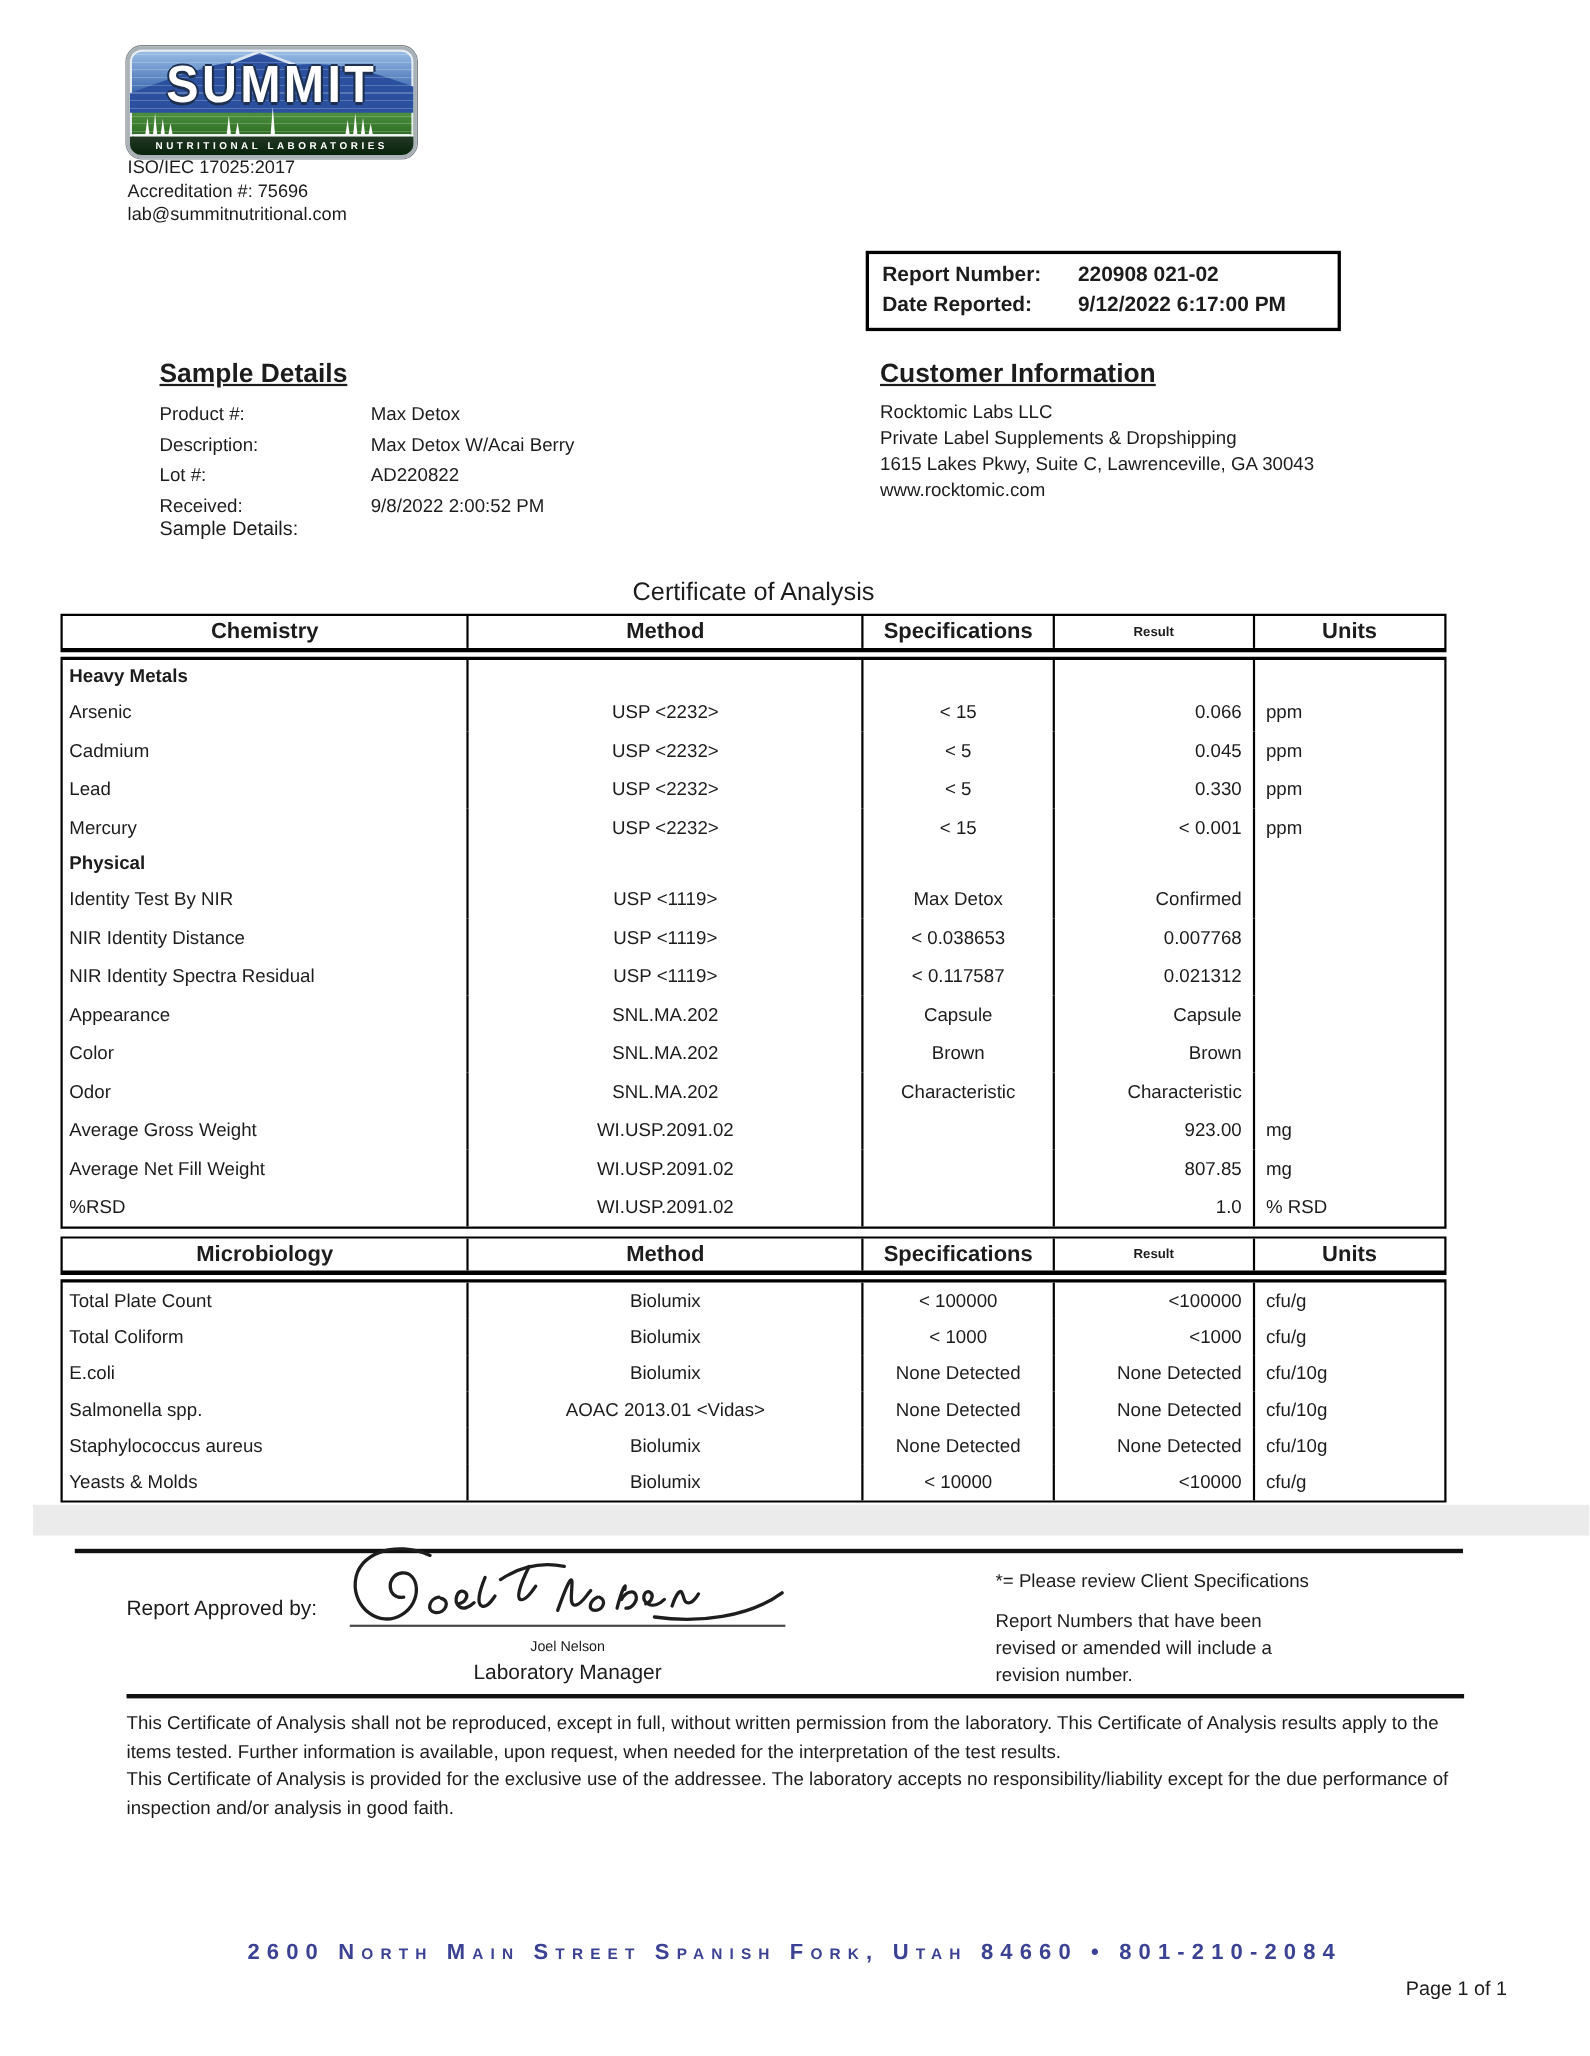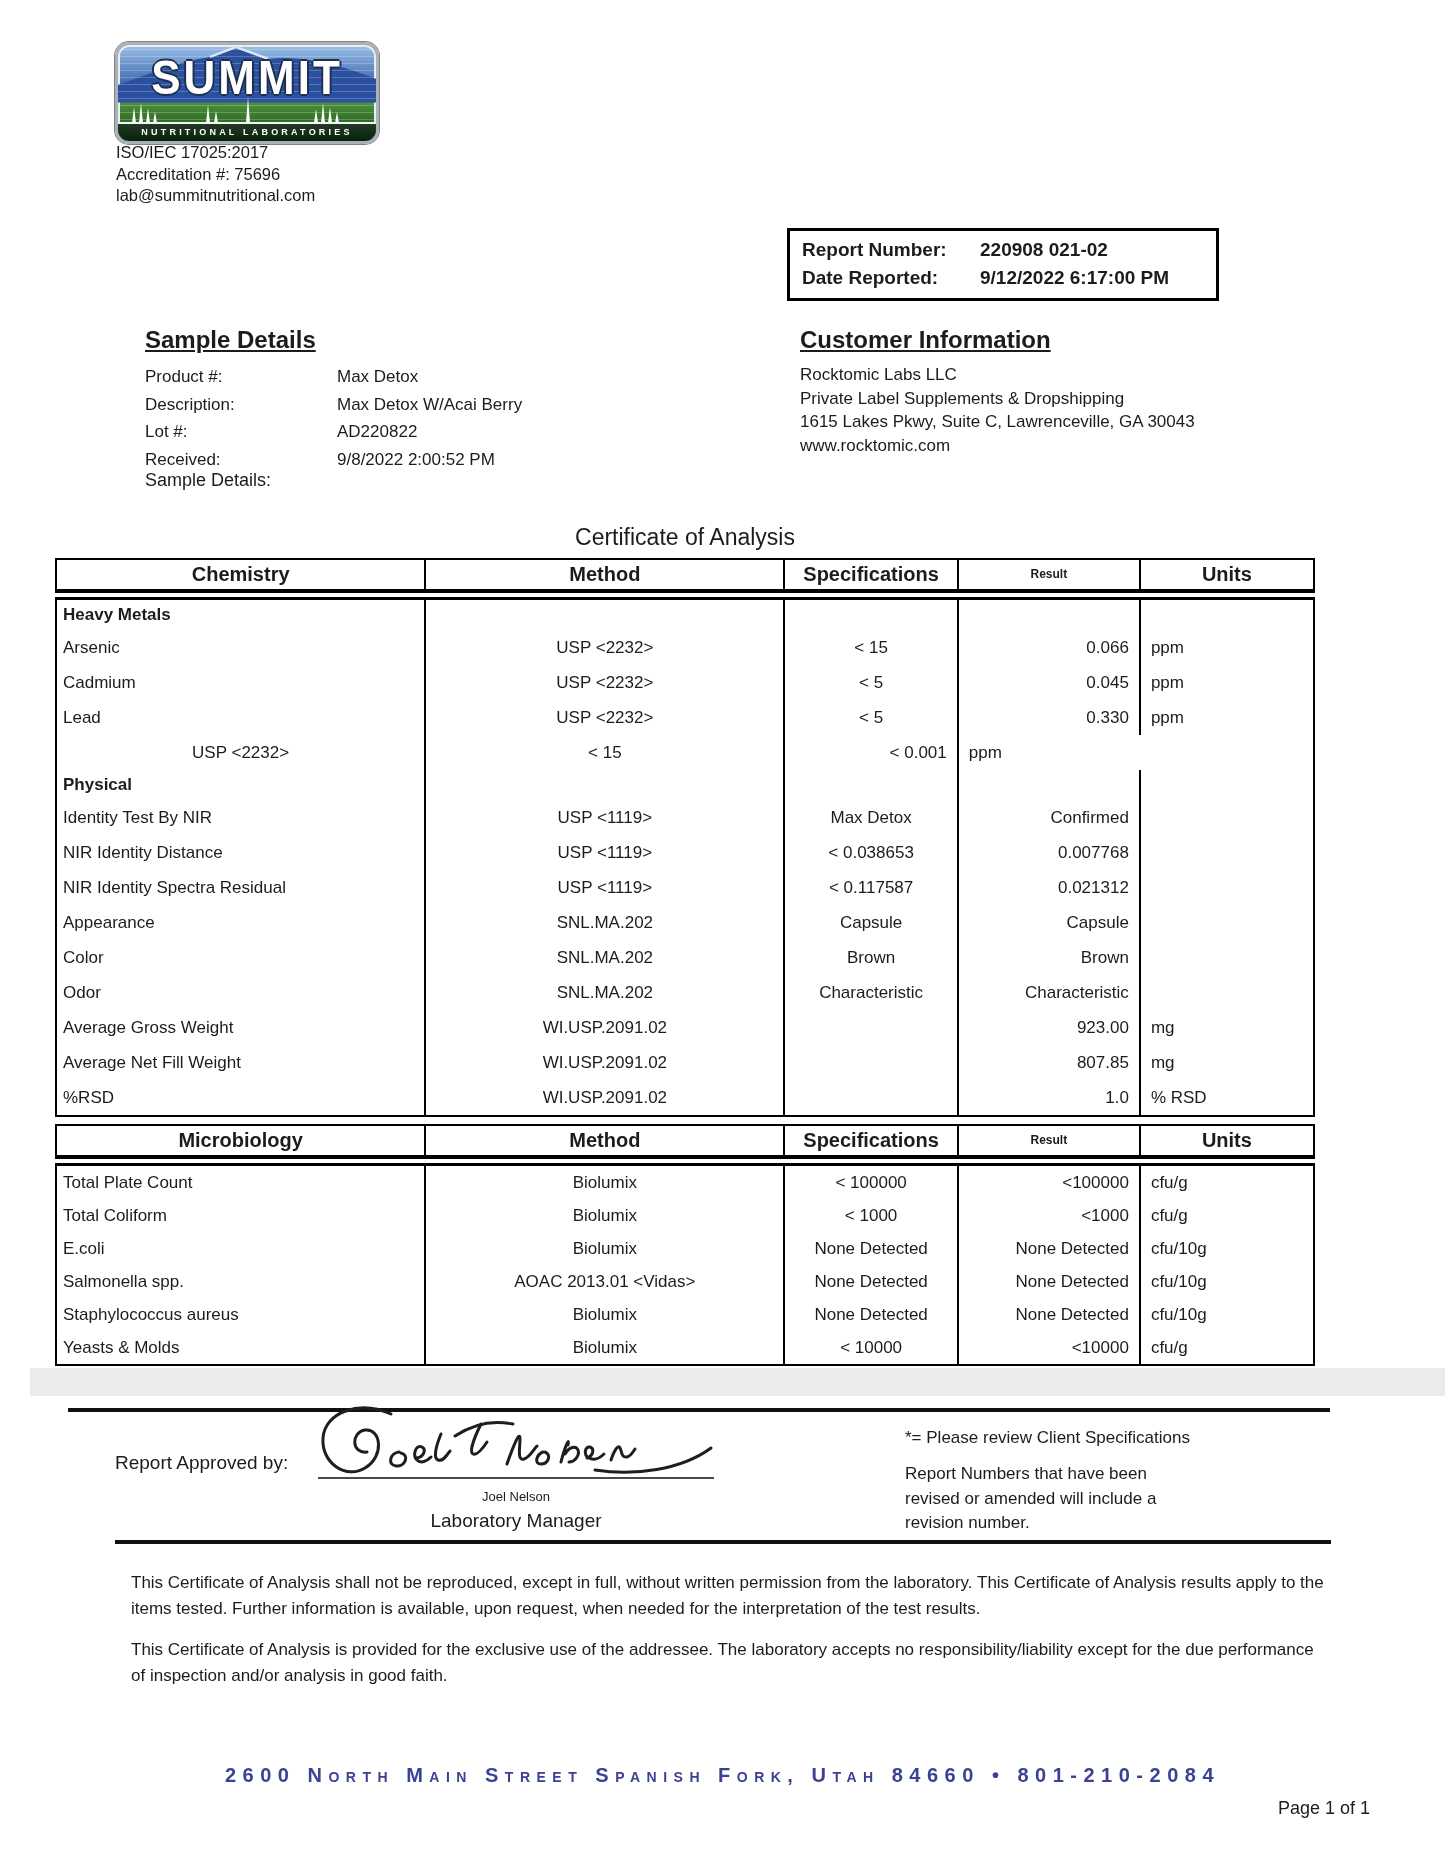--- a/index.html
+++ b/index.html
@@ -195,6 +195,7 @@
           <div class="cell c-units">ppm</div>
         </div>
         <div class="trow">
+          <div class="cell c-name">Mercury</div>
           <div class="cell c-method">USP &lt;2232&gt;</div>
           <div class="cell c-spec">&lt; 15</div>
           <div class="cell c-result">&lt; 0.001</div>

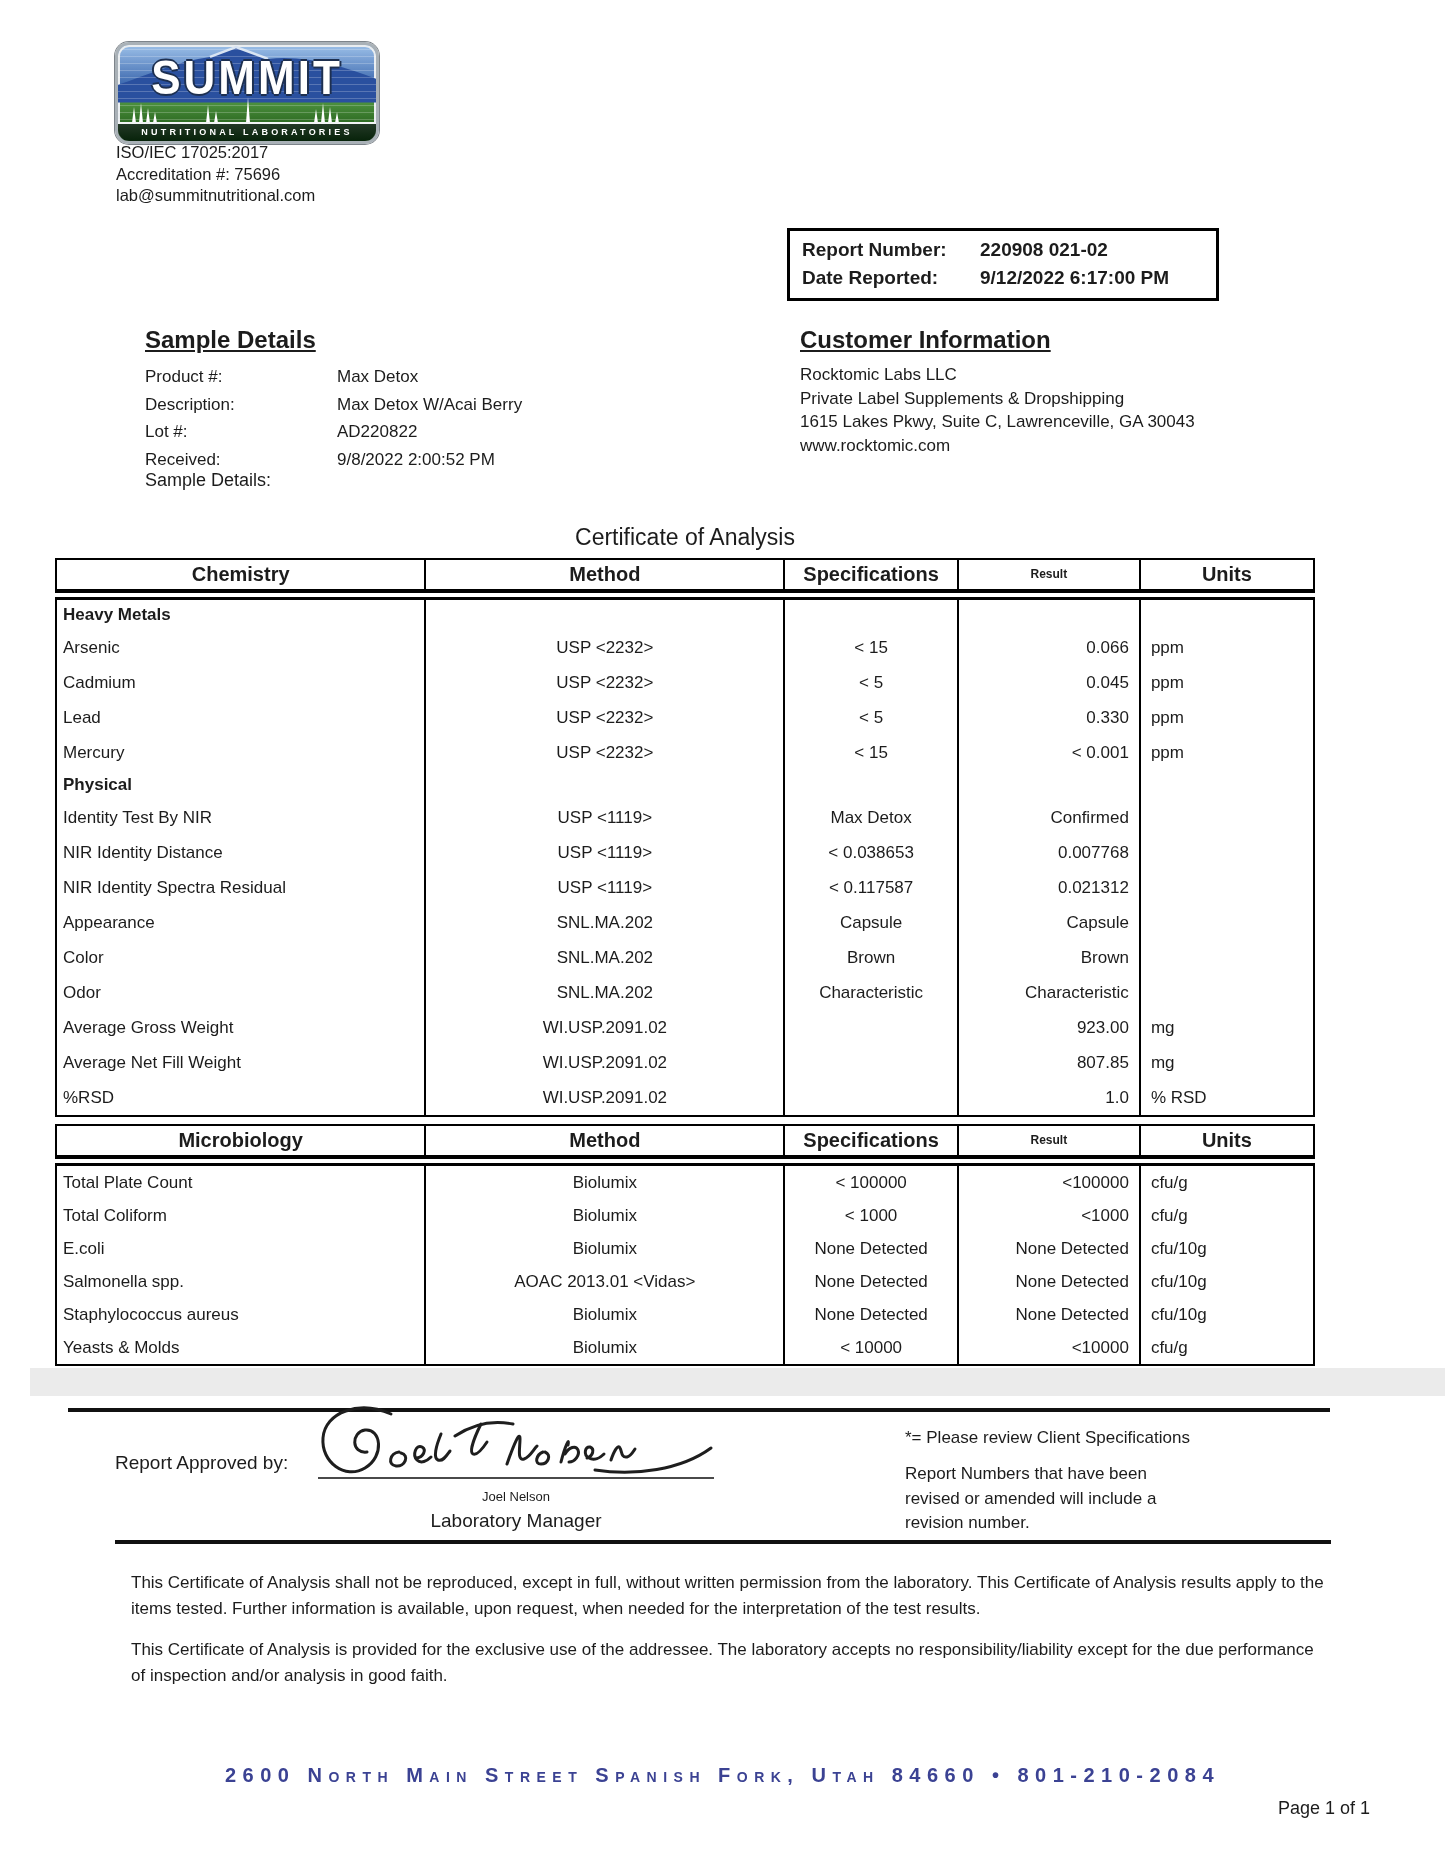--- a/index.html
+++ b/index.html
@@ -80,7 +80,7 @@
 
   
   .disclaimer{left:115px;top:1554px;width:1228px;font-size:17px;line-height:25.5px;}
-  .disclaimer p{margin:16px;}
+  .disclaimer p{margin:0;}
   .footer-address{
     left:0;top:1764px;width:1445px;text-align:center;color:#3b4293;
     font-variant:small-caps;font-weight:600;font-size:20px;letter-spacing:6.5px;

